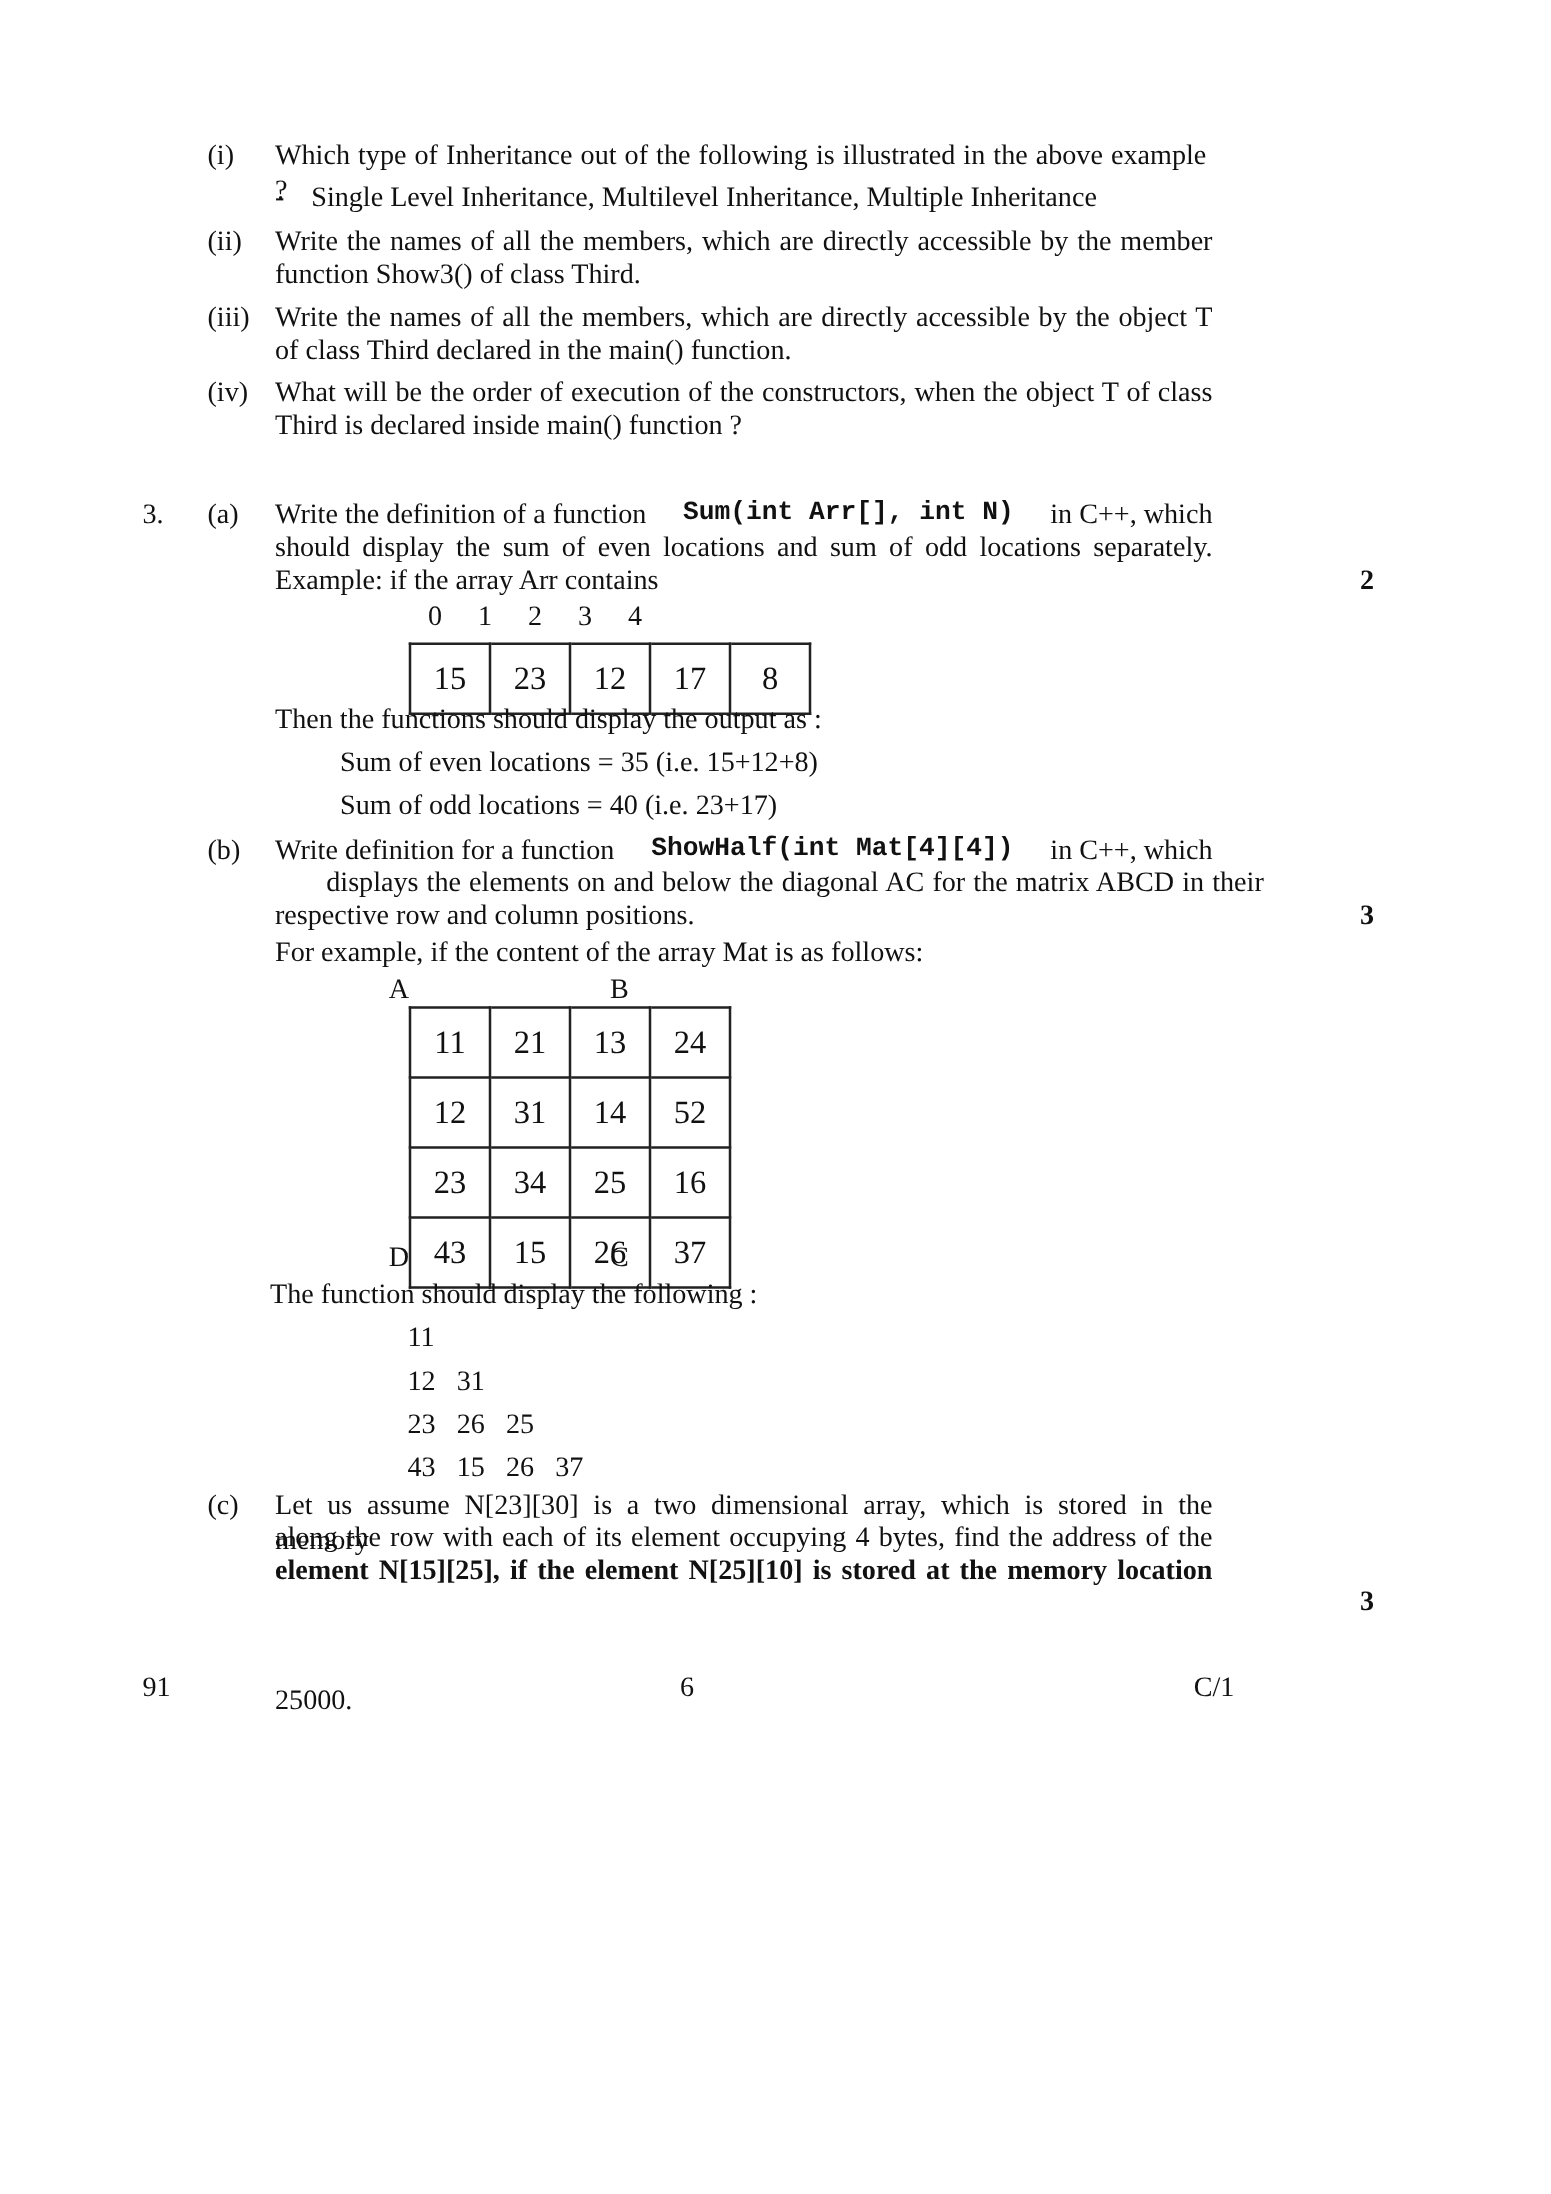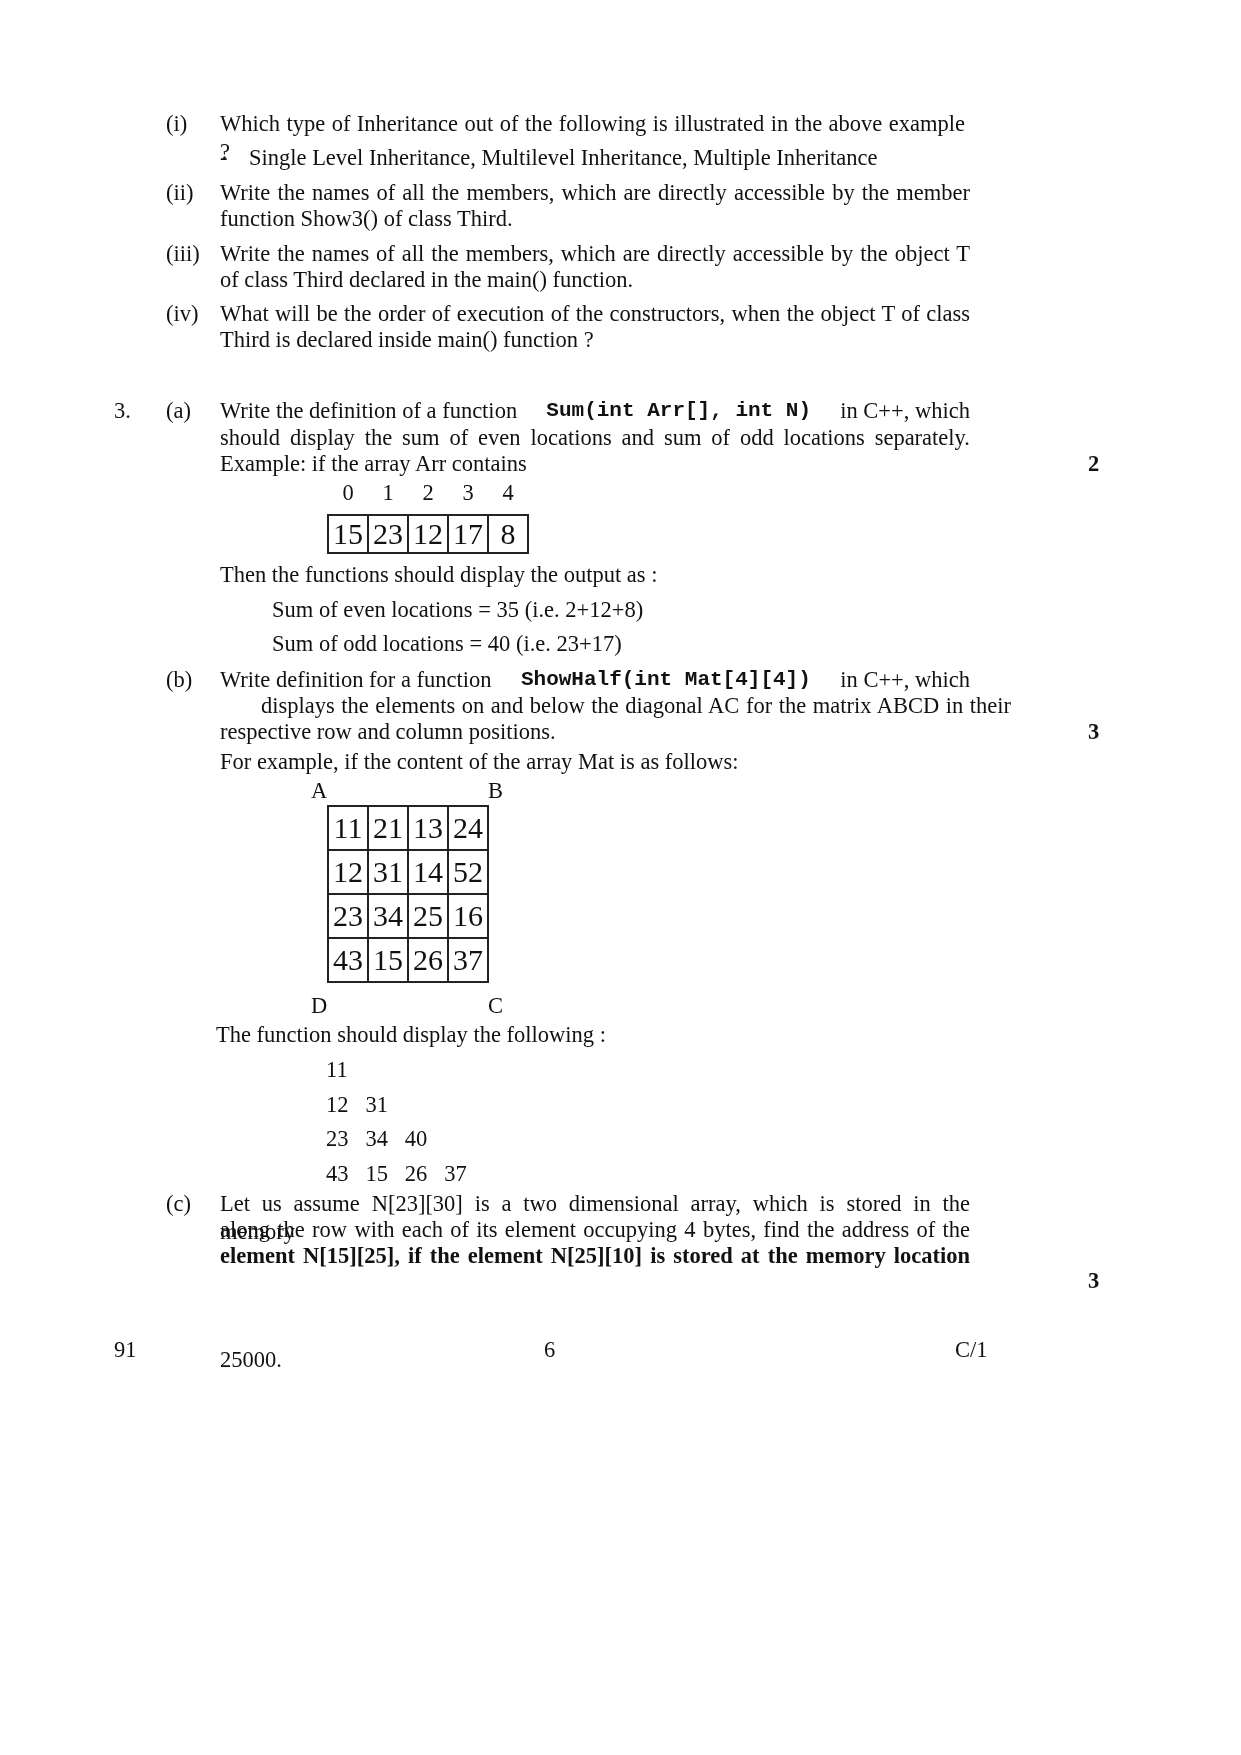--- a/index.html
+++ b/index.html
@@ -15,7 +15,7 @@
   .marks { position: absolute; left: 1088px; font-weight: bold; }
   table.grid { border-collapse: collapse; position: absolute; }
   table.grid td {
-    border: 2px solid #222; text-align: center; padding: 0; font-size: 30px;
+    border: 2px solid #222; text-align: center; padding: 12px; font-size: 26px;
   }
   .idx { position: absolute; width: 44px; text-align: center; }
 </style>

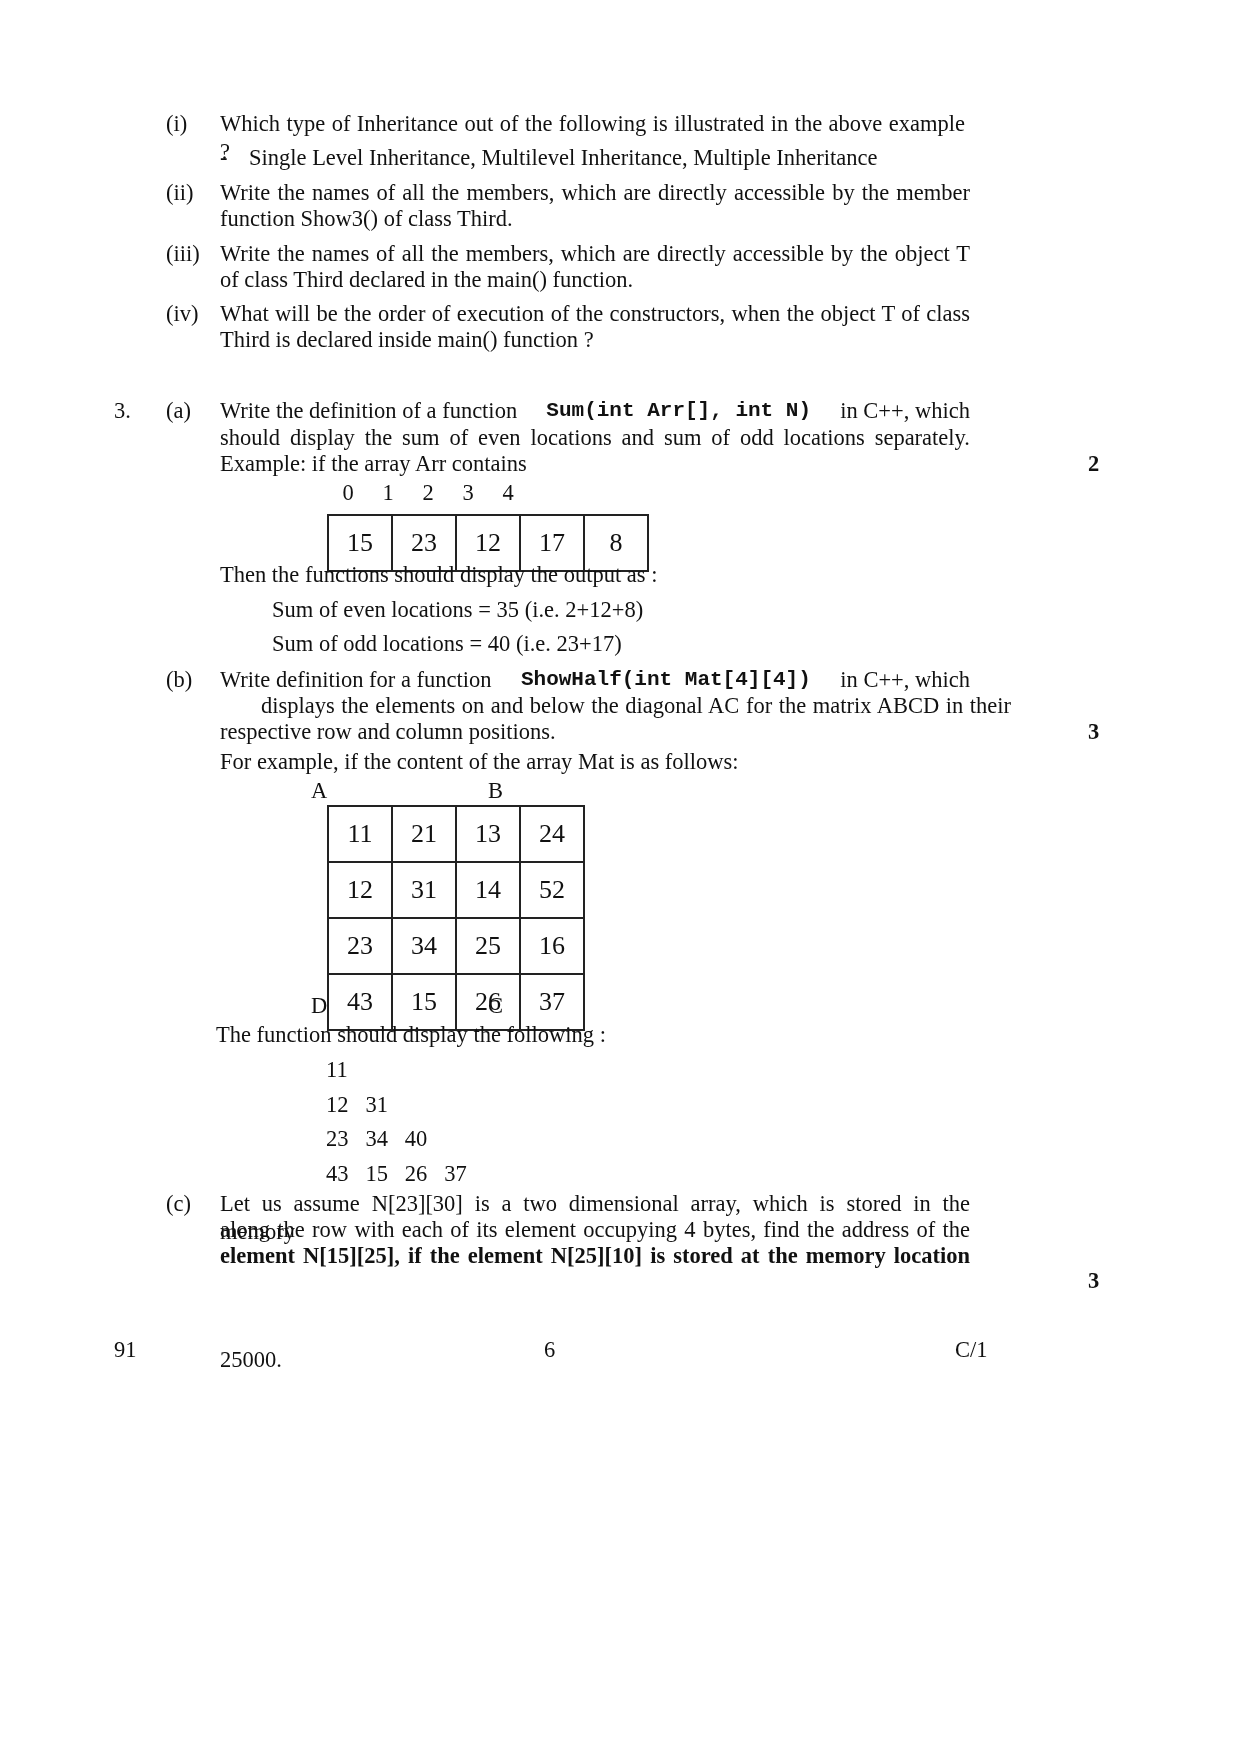--- a/index.html
+++ b/index.html
@@ -69,7 +69,7 @@
   </table>
 
 <div class="line" style="left:220px;top:561px;text-align:right;">Then the functions should display the output as :</div>
-<div class="line" style="left:272px;top:596px;">Sum of even locations = 35 (i.e. 2+12+8)</div>
+<div class="line" style="left:272px;top:596px;">Sum of even locations = 35 (i.e. 15+12+8)</div>
 <div class="line" style="left:272px;top:630px;">Sum of odd locations = 40 (i.e. 23+17)</div>
 
 <div class="line" style="left:166px;top:666px;">(b)</div>

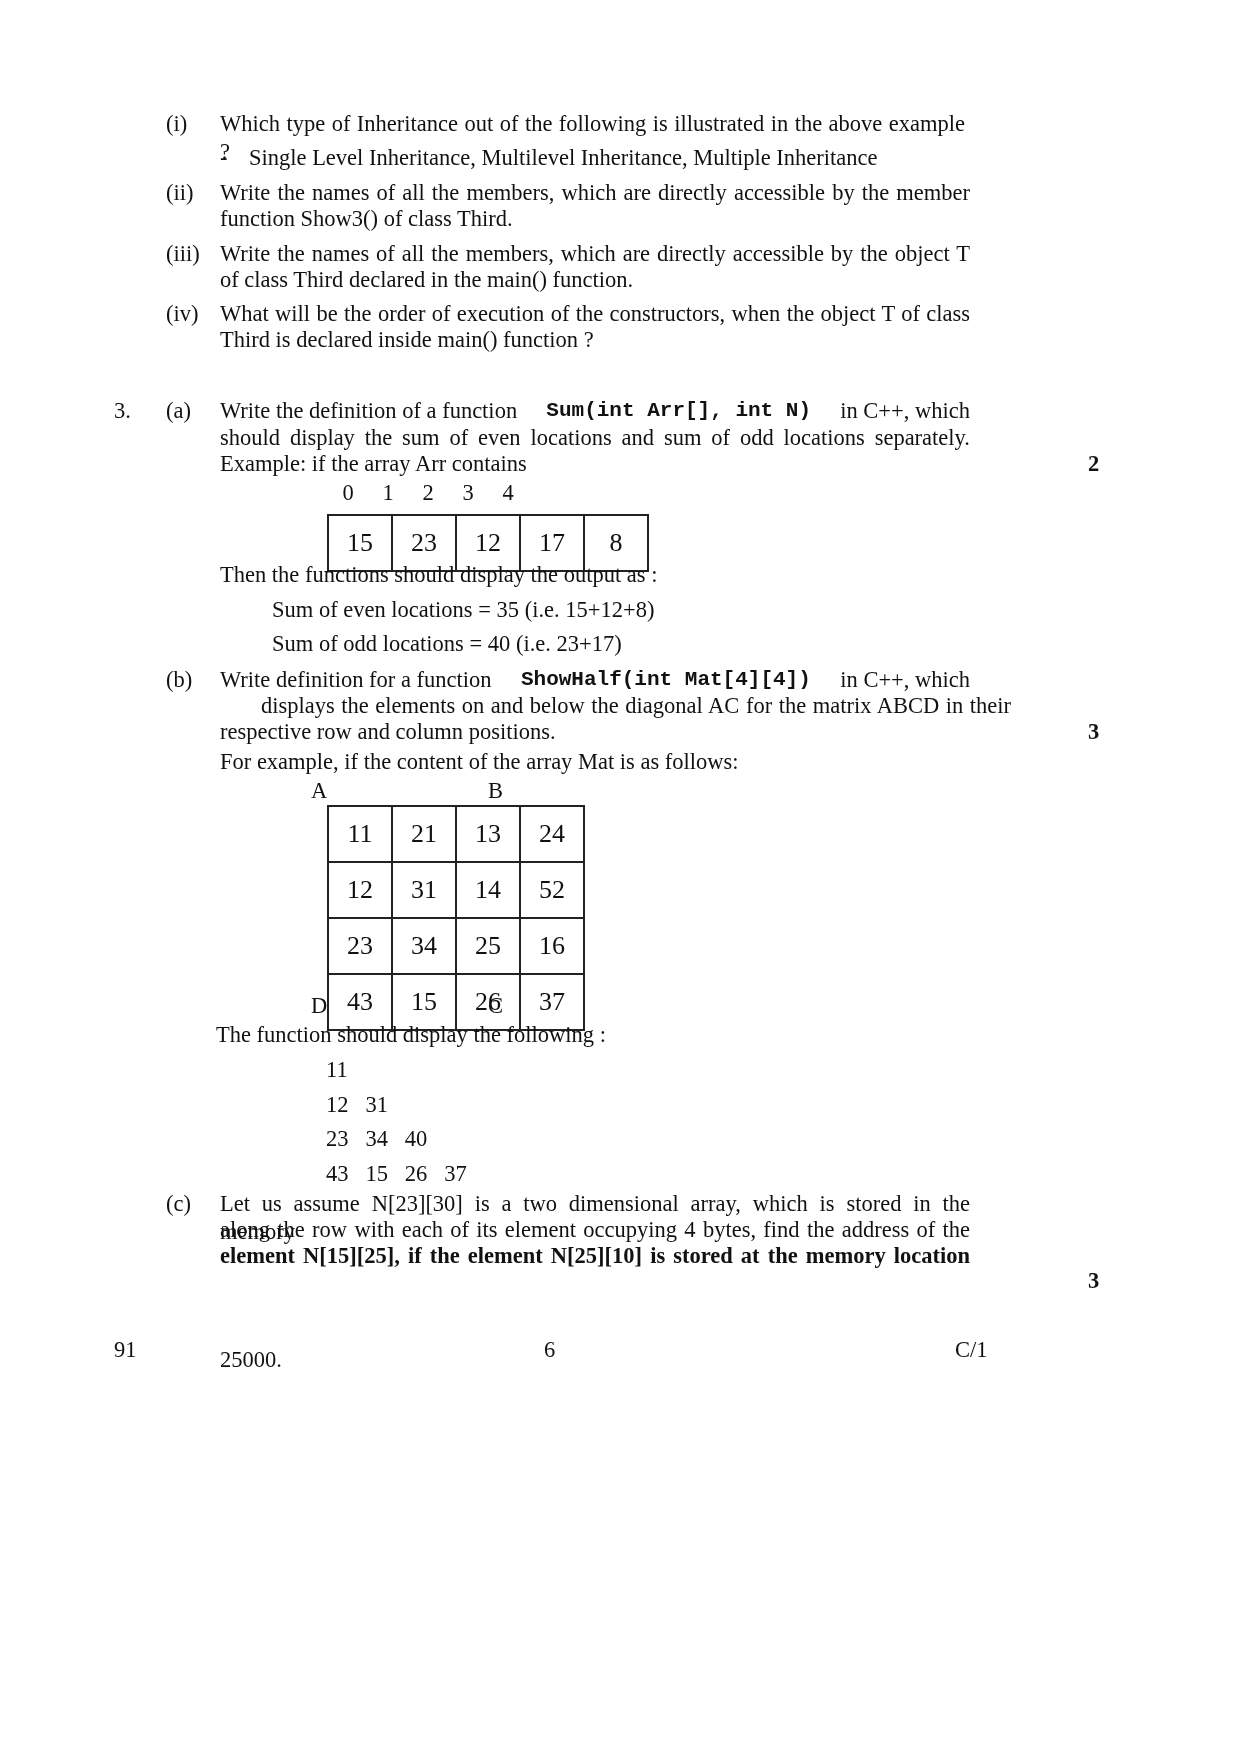--- a/index.html
+++ b/index.html
@@ -121,7 +121,7 @@
 <div class="line" style="left:216px;top:1021px;">The function should display the following :</div>
 <div class="line" style="left:326px;top:1056px;white-space:pre;">11</div>
 <div class="line" style="left:326px;top:1091px;white-space:pre;">12   31</div>
-<div class="line" style="left:326px;top:1125px;white-space:pre;">23   34   40</div>
+<div class="line" style="left:326px;top:1125px;white-space:pre;">23   26   25</div>
 <div class="line" style="left:326px;top:1160px;white-space:pre;">43   15   26   37</div>
 
 <div class="line" style="left:166px;top:1190px;">(c)</div>

